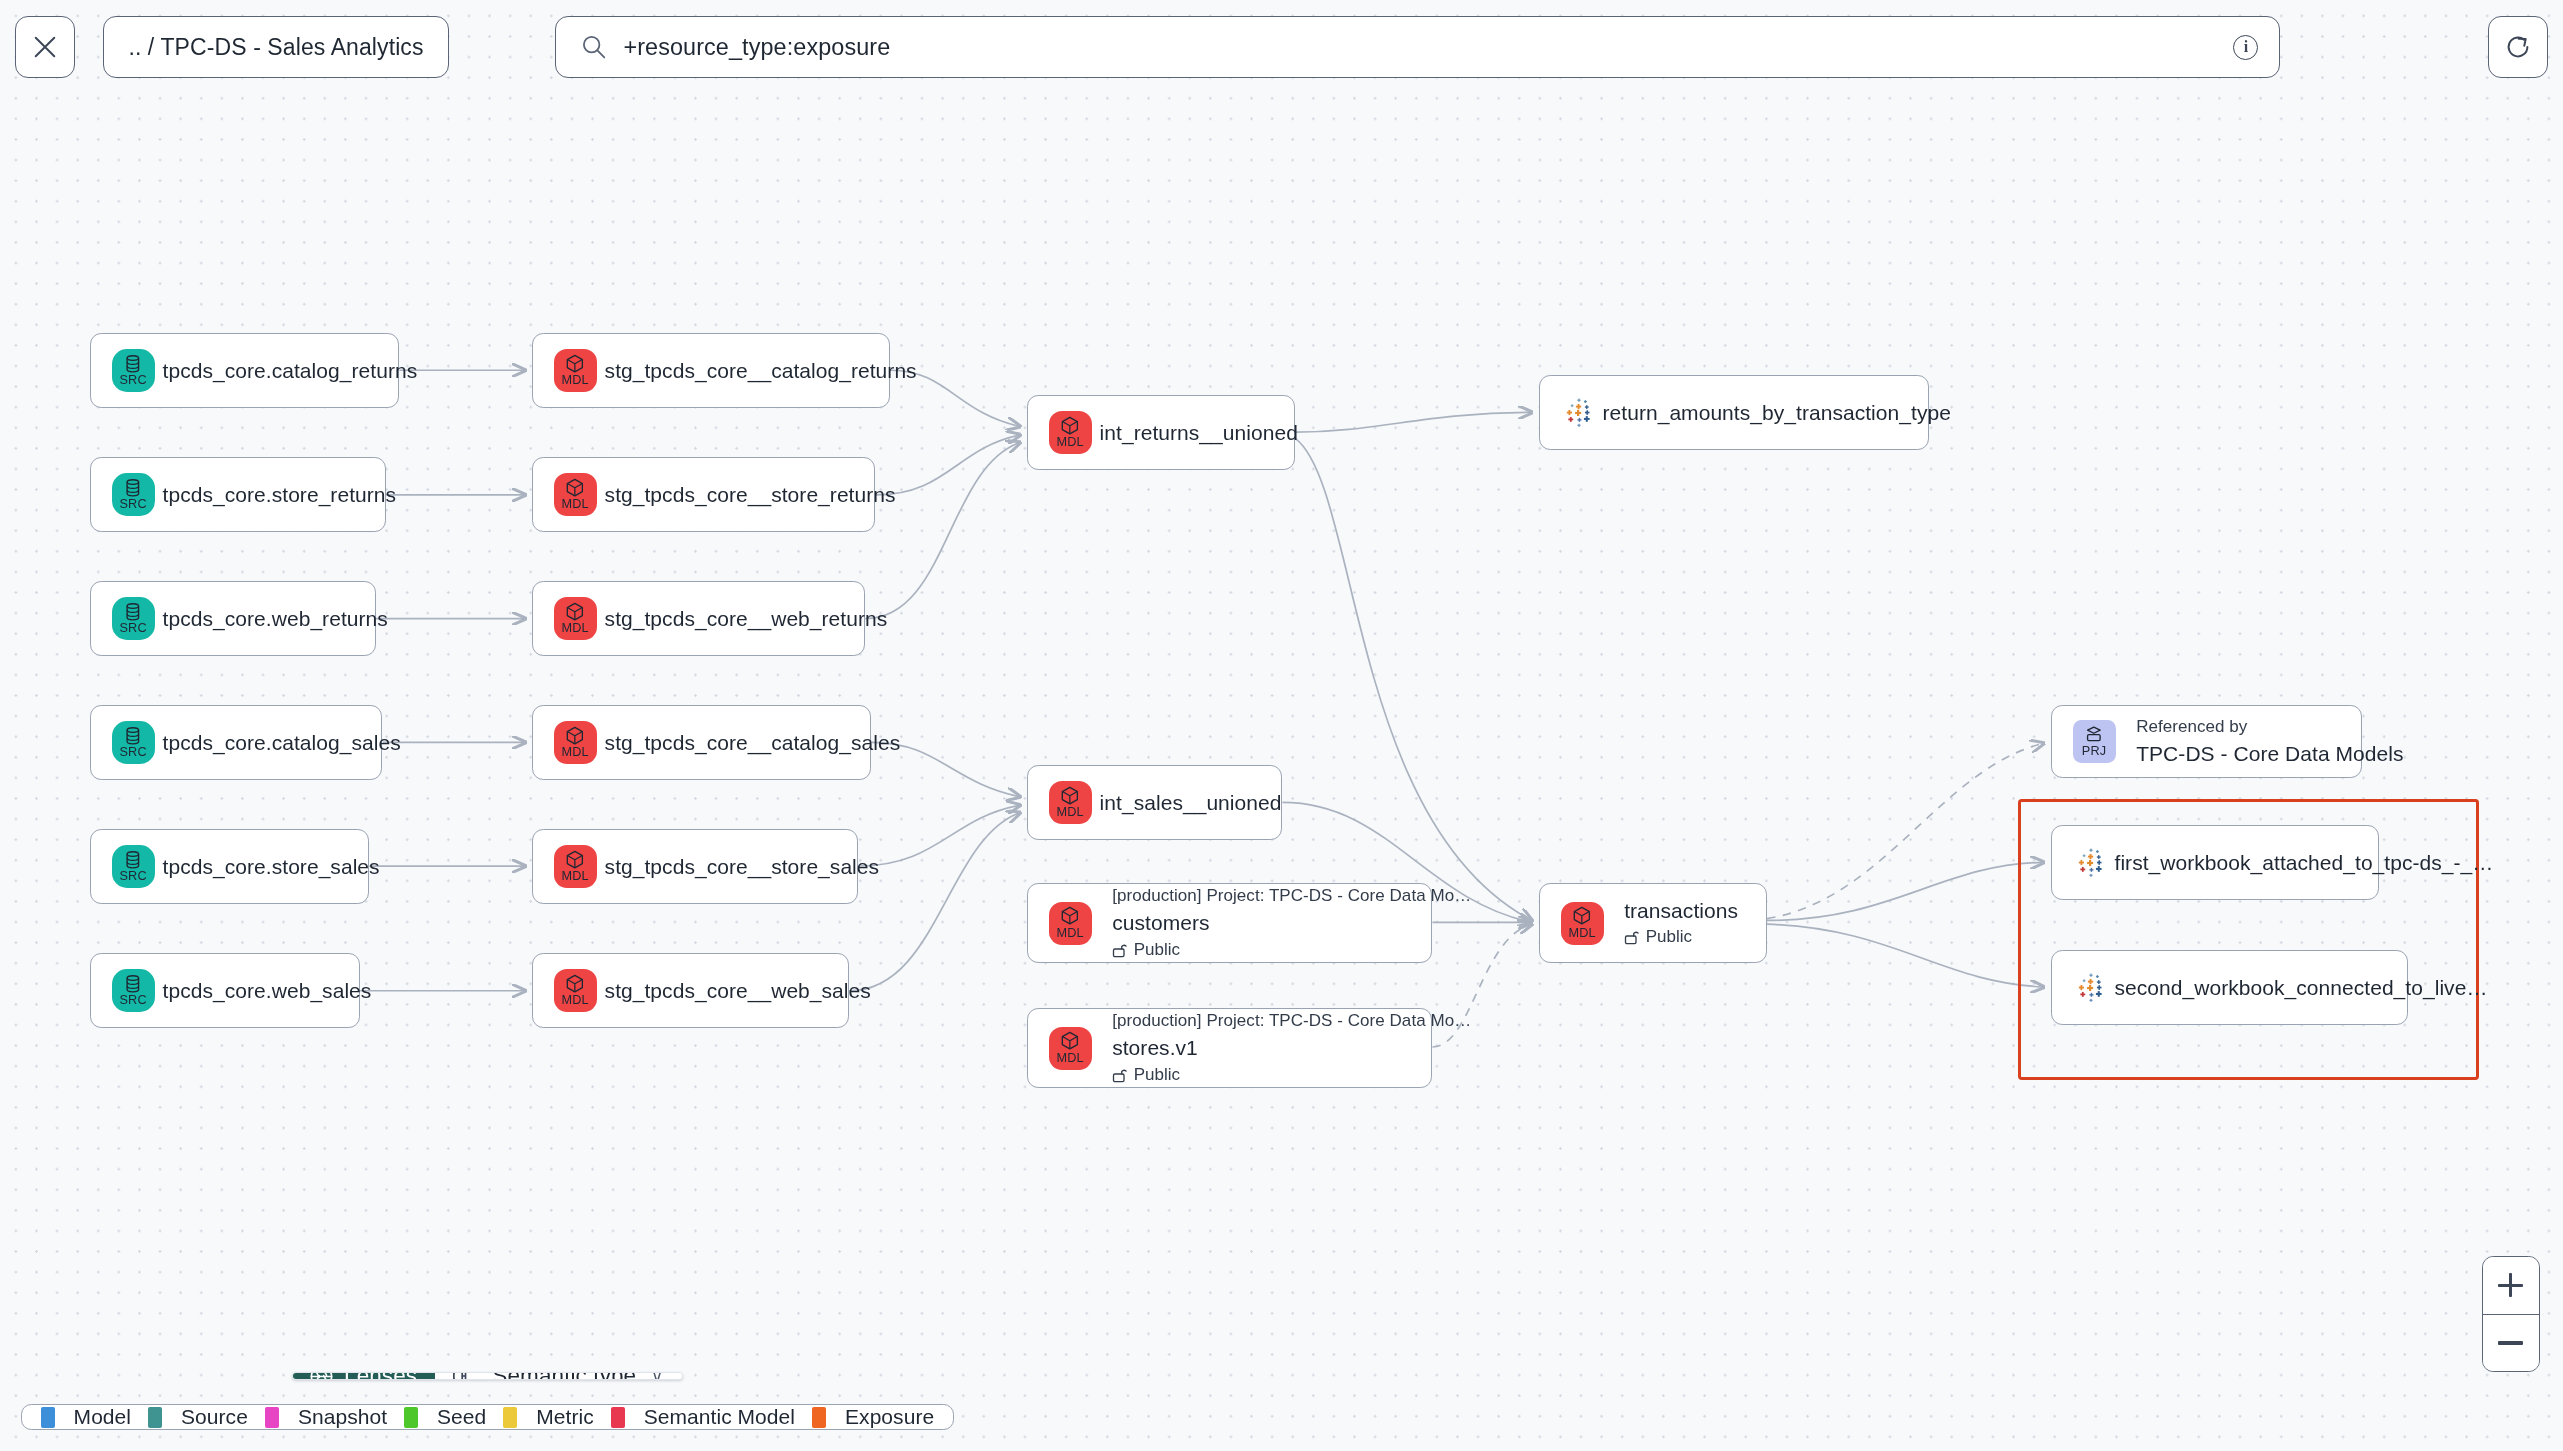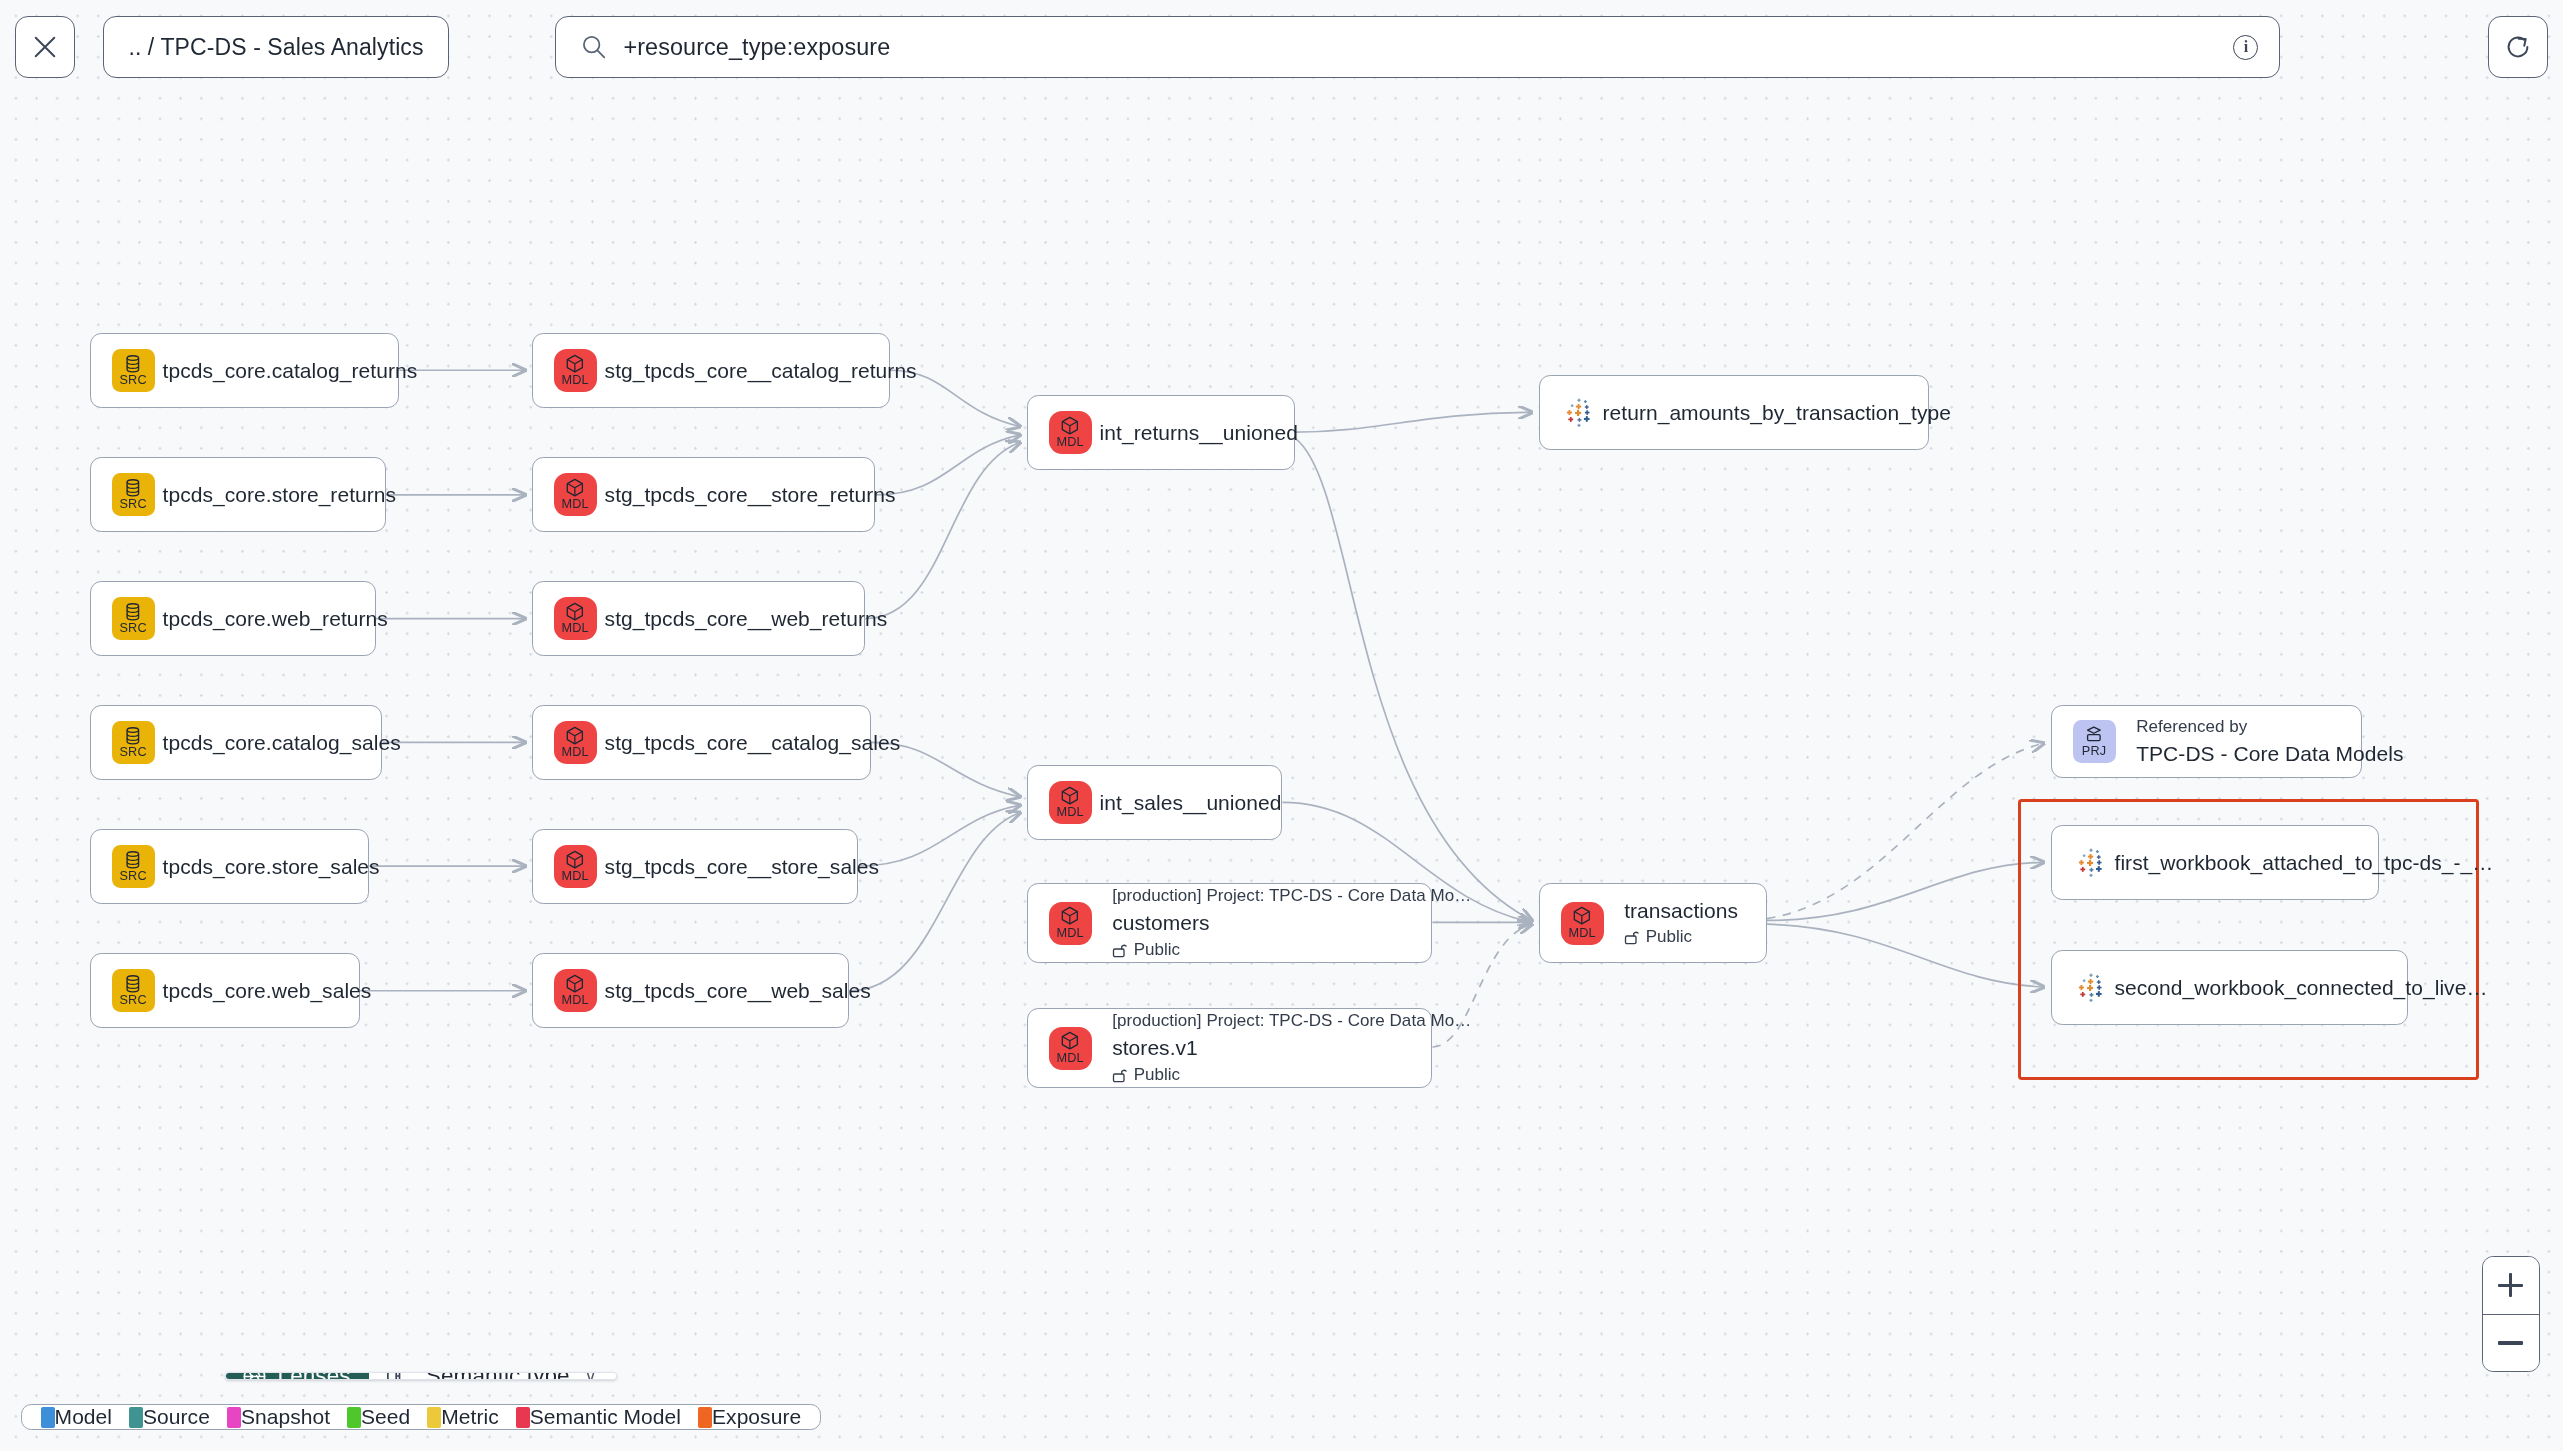--- a/index.html
+++ b/index.html
@@ -102,7 +102,7 @@
     flex: none;
     gap: 0.9px;
   }
-  .badge.src { background: #eab308; }
+  .badge.src { background: #14b8a6; border-radius: 15px; }
   .badge.mdl { background: #ef4444; border-radius: 13px; }
   .badge.prj { background: #bec4f2; }
   .badge-text {

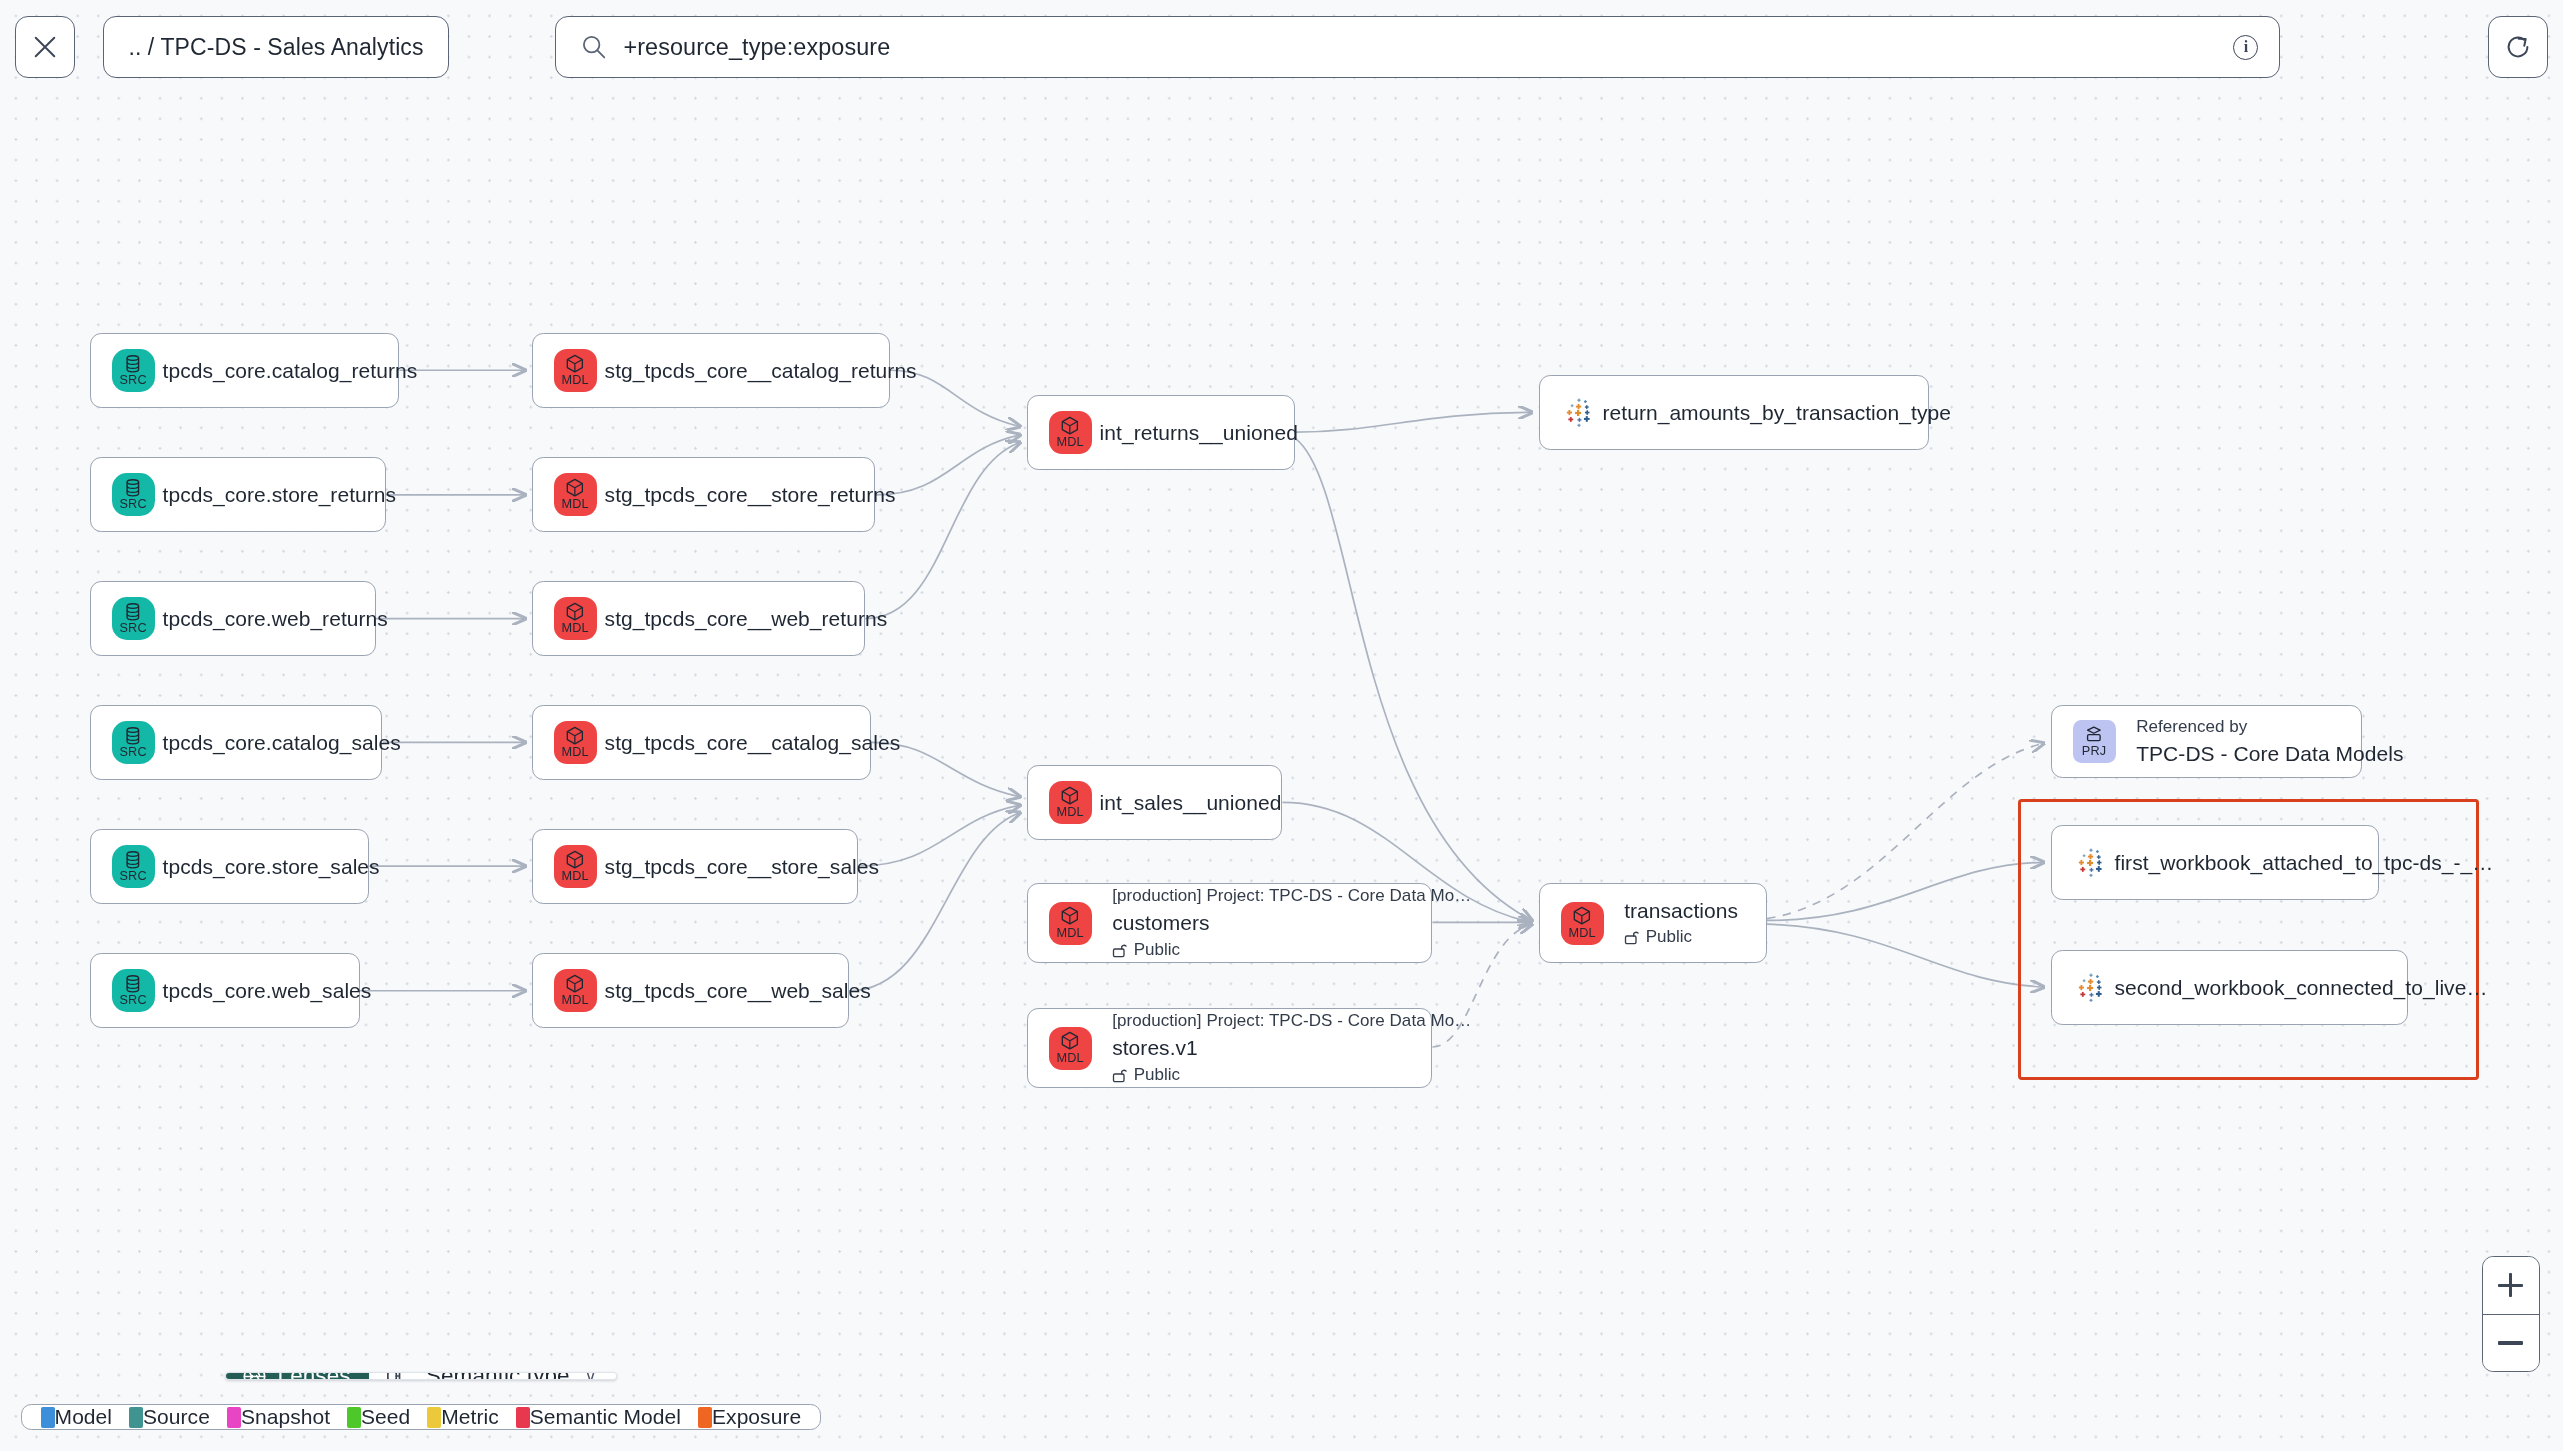--- a/index.html
+++ b/index.html
@@ -186,7 +186,7 @@
     padding: 0 19px;
     gap: 17px;
   }
-  .legend-item { display: flex; align-items: center; gap: 0; cursor: pointer; }
+  .legend-item { display: flex; align-items: center; gap: 19px; cursor: pointer; }
   .legend-sw { width: 14px; height: 20.6px; border-radius: 1.9px; flex: none; }
   .legend-lbl { font-size: 21px; color: #1f2733; white-space: nowrap; letter-spacing: 0.05px; }
 

